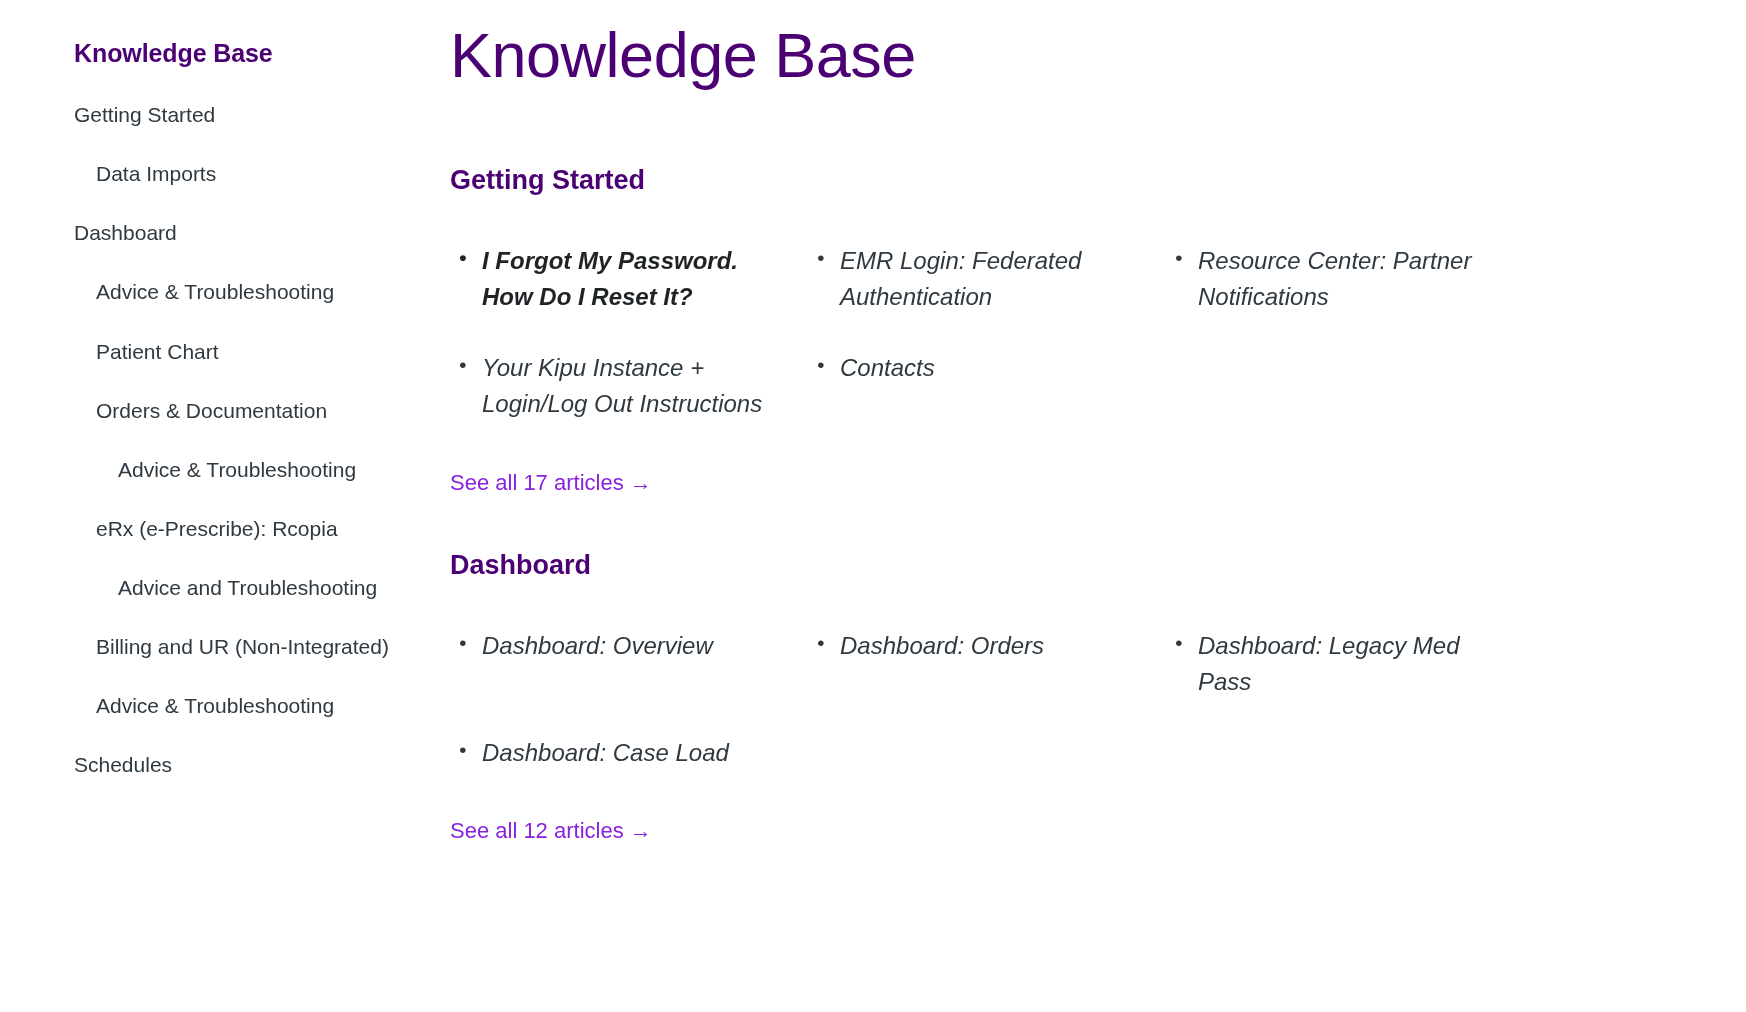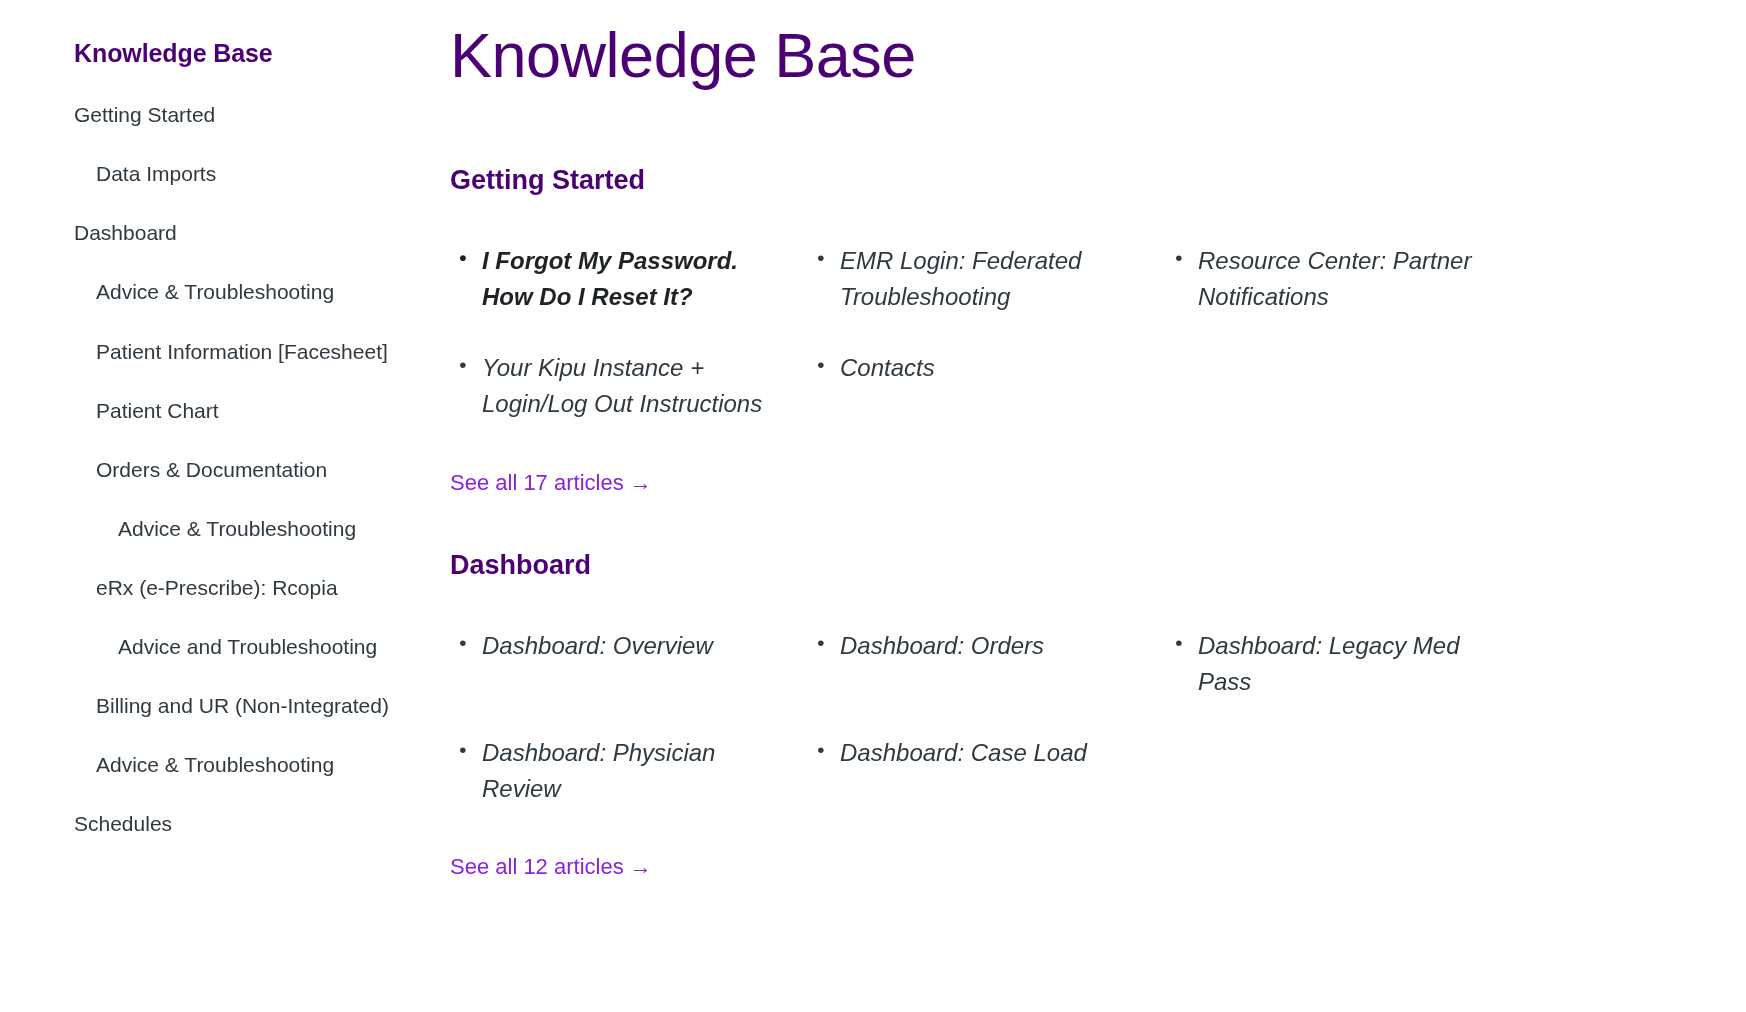--- a/index.html
+++ b/index.html
@@ -159,7 +159,7 @@
               <div class="article-item bold">I Forgot My Password. How Do I Reset It?</div>
             </div>
             <div class="article-cell">
-              <div class="article-item">EMR Login: Federated Troubleshooting</div>
+              <div class="article-item">EMR Login: Federated Authentication</div>
             </div>
             <div class="article-cell">
               <div class="article-item">Resource Center: Partner Notifications</div>

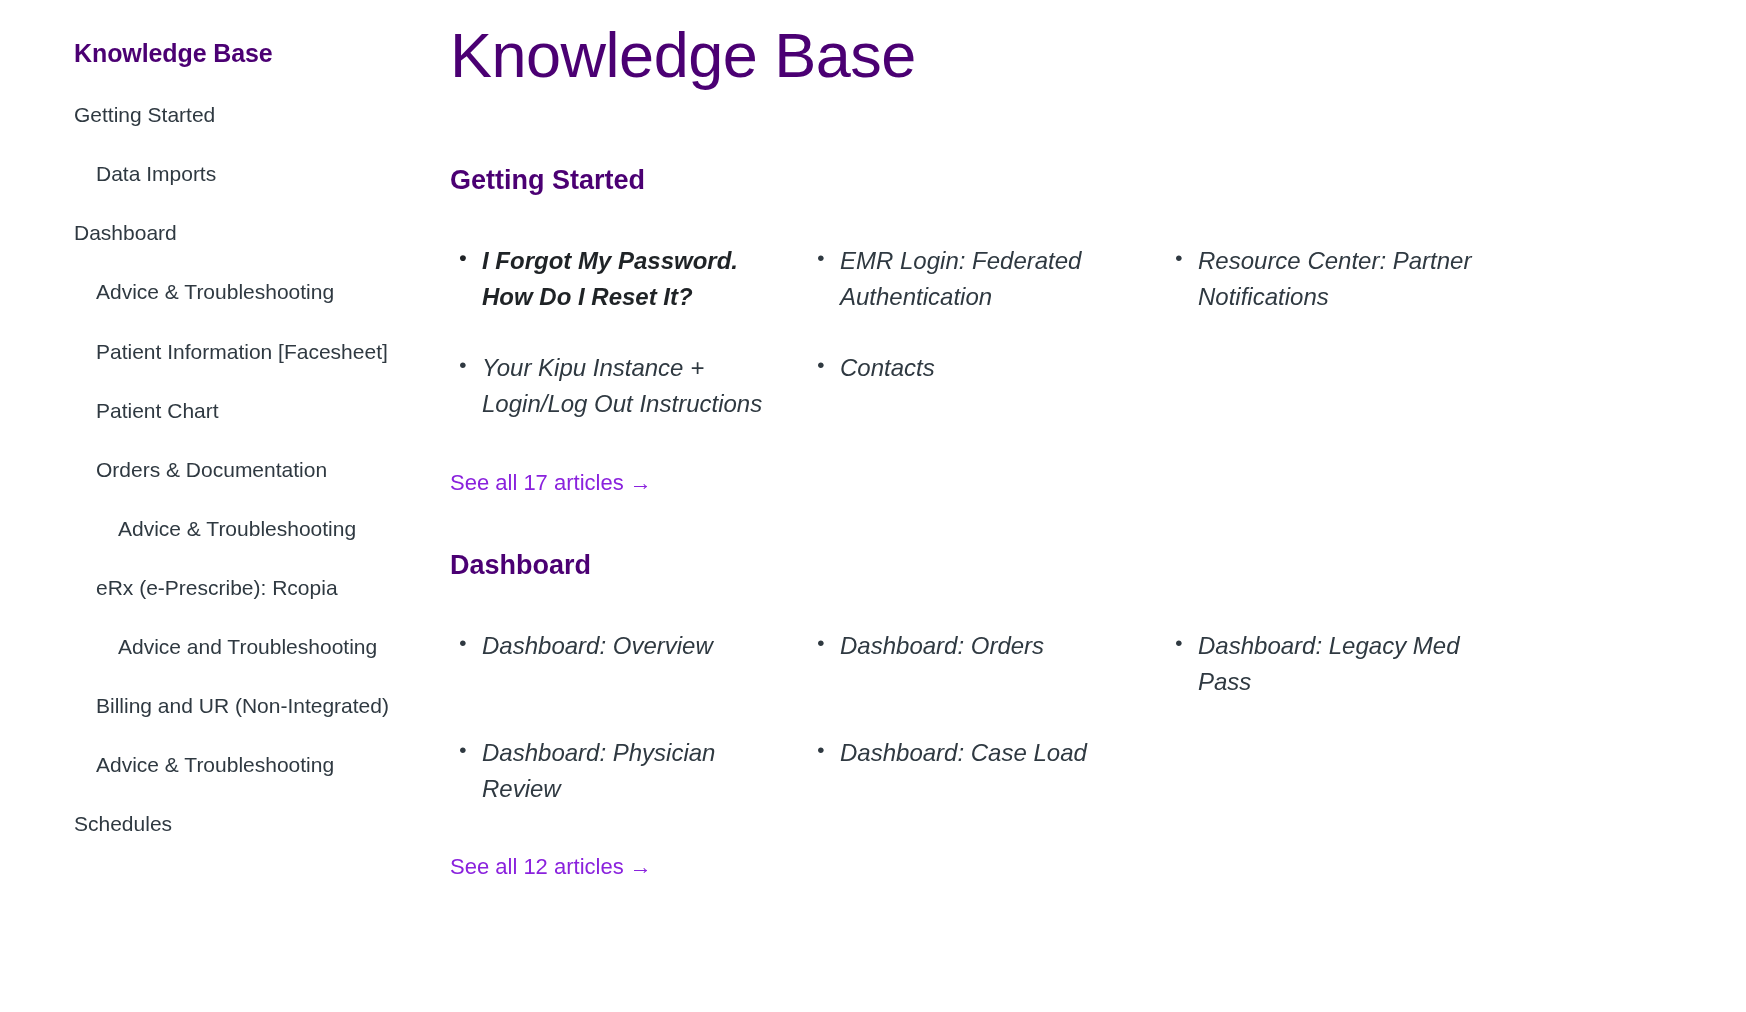--- a/index.html
+++ b/index.html
@@ -139,7 +139,6 @@
         <li class="nav-item lvl-1"><span>Data Imports</span></li>
         <li class="nav-item lvl-0"><span>Dashboard</span></li>
         <li class="nav-item lvl-1"><span>Advice &amp; Troubleshooting</span></li>
-        <li class="nav-item lvl-1"><span>Patient Information [Facesheet]</span></li>
         <li class="nav-item lvl-1"><span>Patient Chart</span></li>
         <li class="nav-item lvl-1"><span>Orders &amp; Documentation</span></li>
         <li class="nav-item lvl-2"><span>Advice &amp; Troubleshooting</span></li>

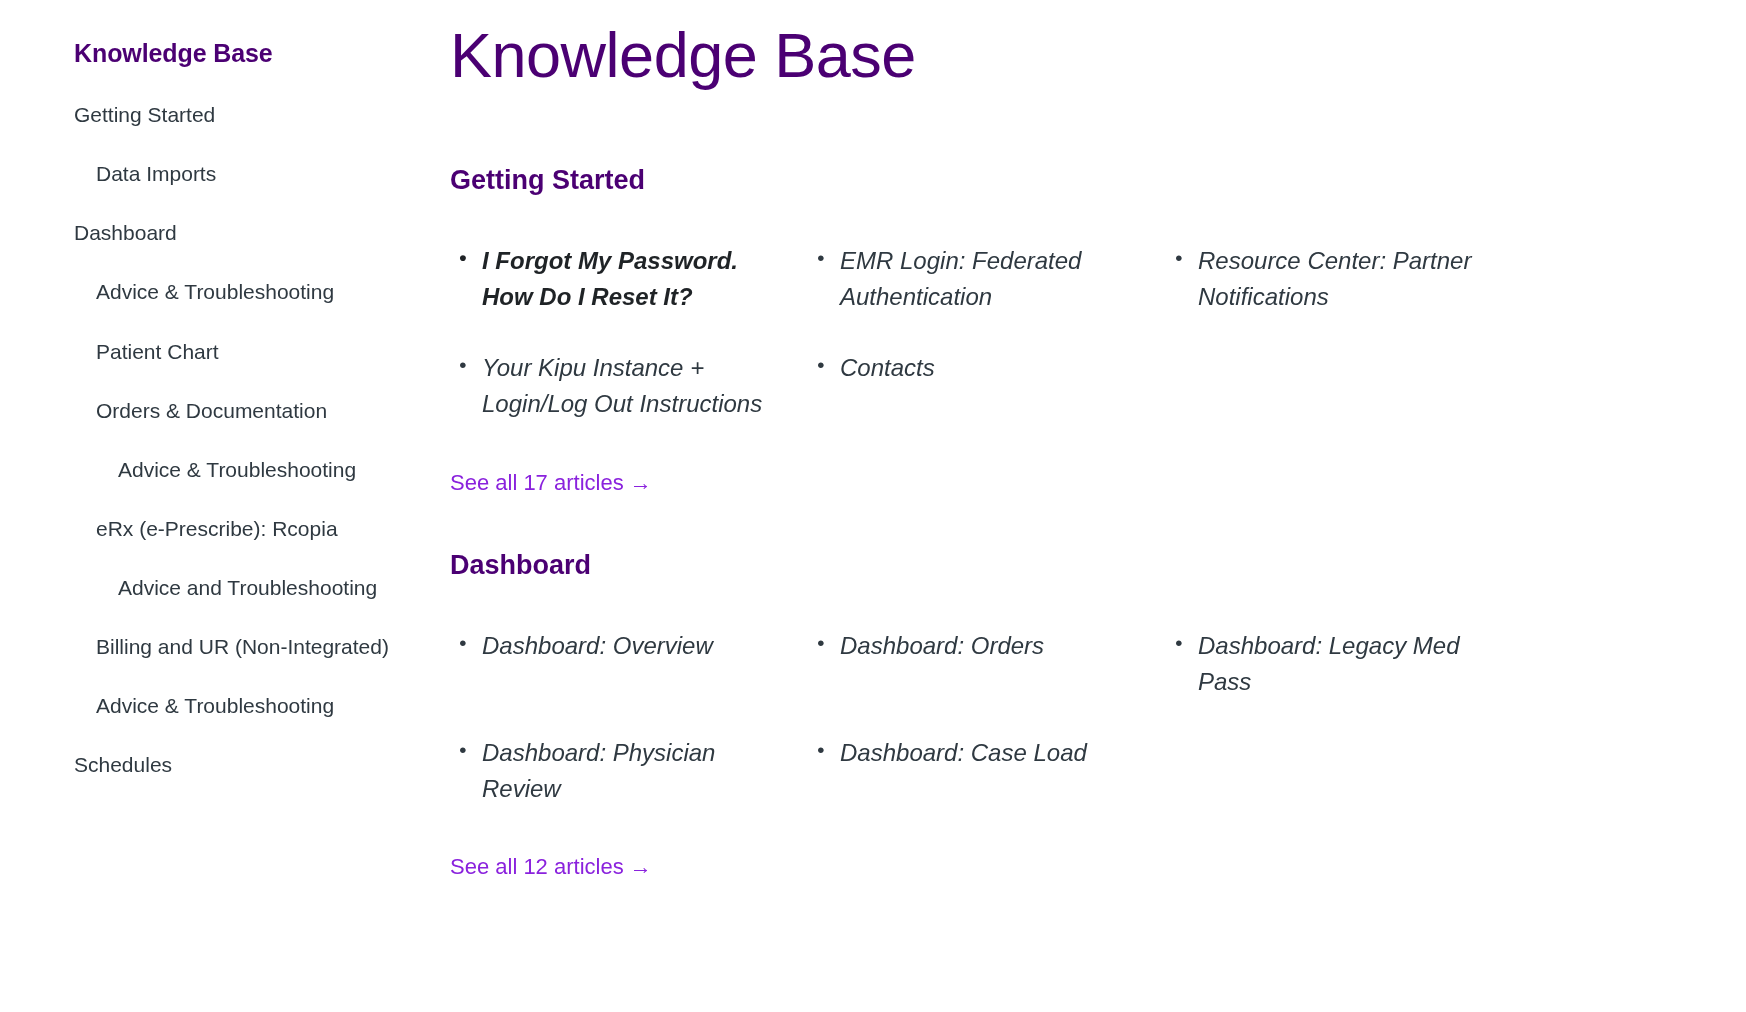--- a/index.html
+++ b/index.html
@@ -181,9 +181,6 @@
               <div class="article-item">Dashboard: Legacy Med Pass</div>
             </div>
             <div class="article-cell">
-              <div class="article-item">Dashboard: Physician Review</div>
-            </div>
-            <div class="article-cell">
               <div class="article-item">Dashboard: Case Load</div>
             </div>
           </div><a class="see-all" href="#"><span>See all 12 articles</span><span class="arrow">→</span></a></section>

